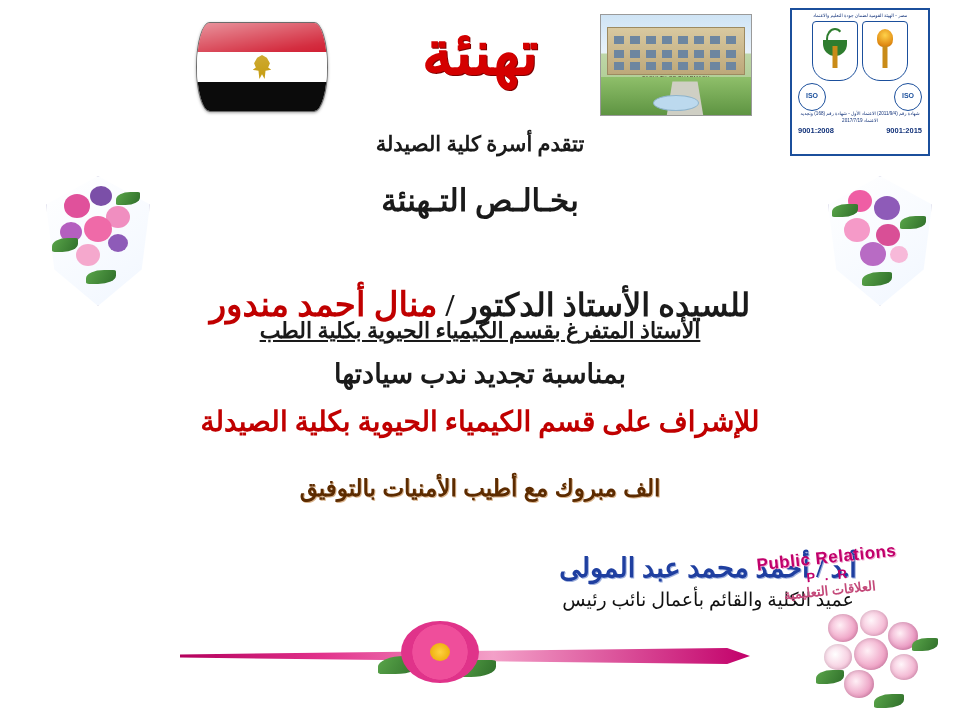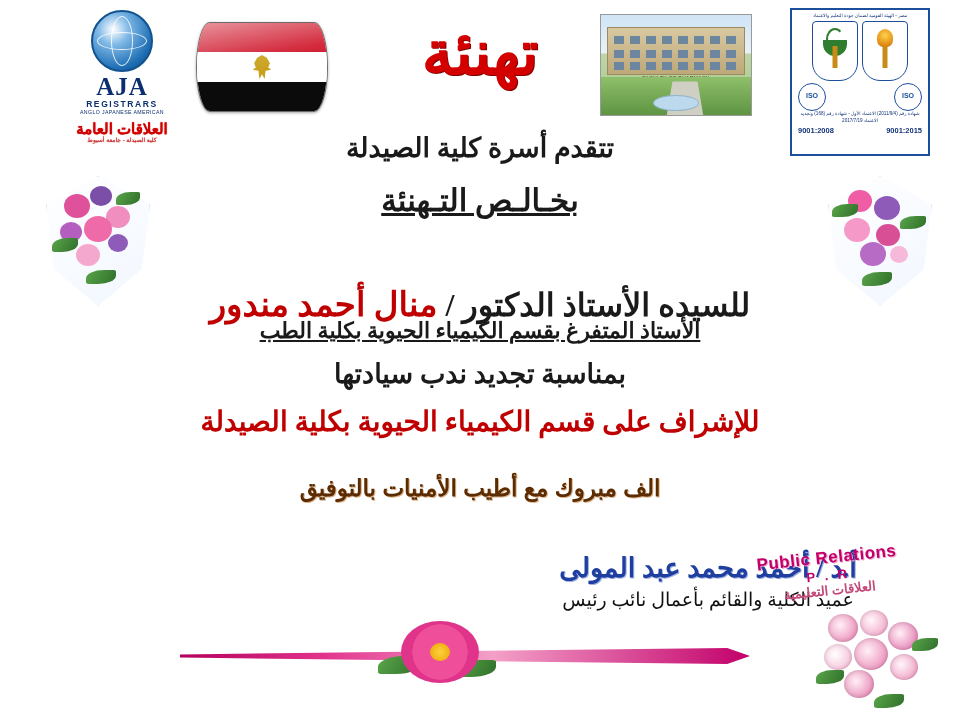--- a/index.html
+++ b/index.html
@@ -464,16 +464,6 @@
 
 <div class="page">
 
-  <div class="aja-logo">
-    <div class="aja-globe"></div>
-    <div class="aja-name">AJA</div>
-    <div class="aja-sub1">REGISTRARS</div>
-    <div class="aja-sub2">ANGLO JAPANESE AMERICAN</div>
-    <div class="pr-arabic">
-      <span>العلاقات العامة</span>
-      <span class="small">كلية الصيدلة - جامعة أسيوط</span>
-    </div>
-  </div>
 
   <div class="flag">
     <div class="band red"></div>

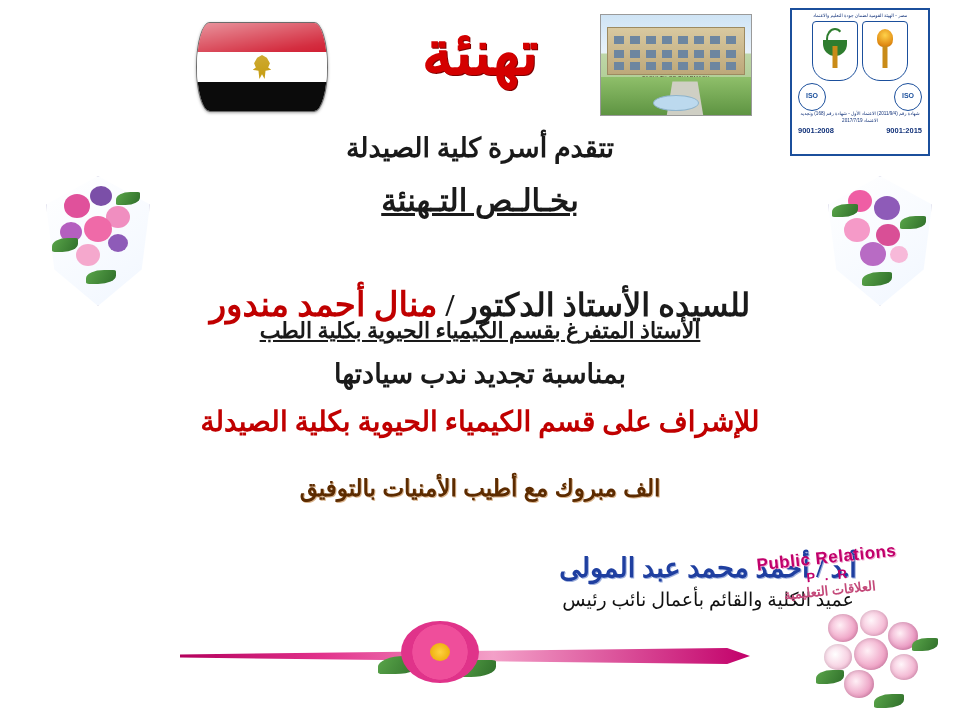--- a/index.html
+++ b/index.html
@@ -312,7 +312,7 @@
     color: #1a1a1a;
     white-space: nowrap;
   }
-  .l1 { top: 132px; font-size: 27px; }
+  .l1 { top: 132px; font-size: 21px; }
   .l2 { top: 182px; font-size: 31px; letter-spacing: 2px; text-decoration: underline; }
   .l3 { top: 262px; font-size: 32px; margin-top: 22px; }
   .l3 .name { color: #c00000; font-size: 34px; }

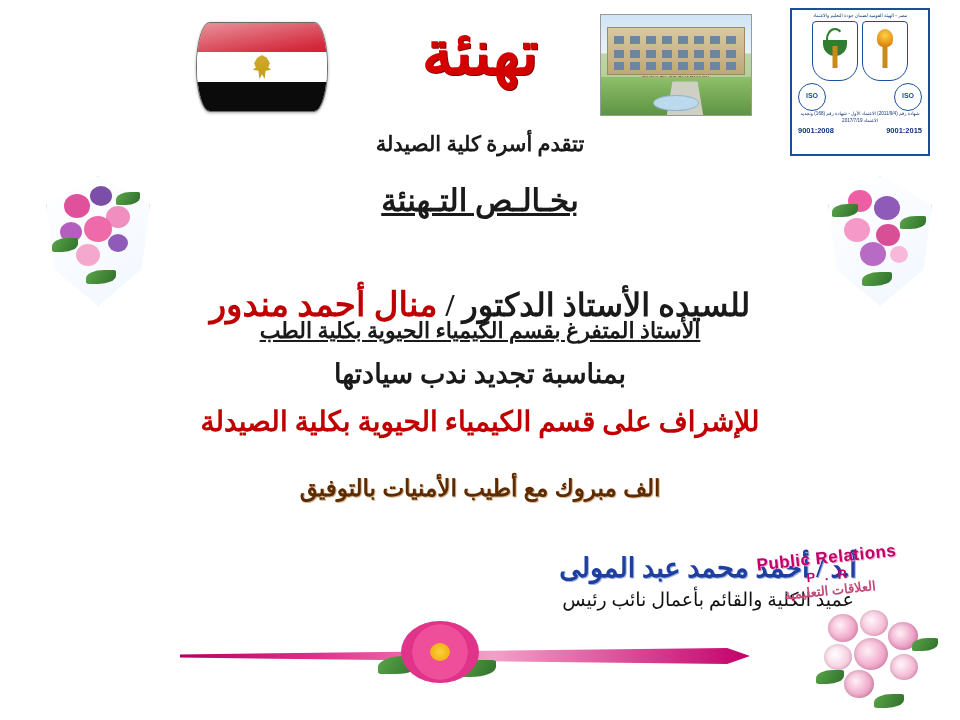--- a/index.html
+++ b/index.html
@@ -313,7 +313,7 @@
     white-space: nowrap;
   }
   .l1 { top: 132px; font-size: 21px; }
-  .l2 { top: 182px; font-size: 31px; letter-spacing: 2px; text-decoration: underline; }
+  .l2 { top: 182px; font-size: 31px; letter-spacing: 2px; }
   .l3 { top: 262px; font-size: 32px; margin-top: 22px; }
   .l3 .name { color: #c00000; font-size: 34px; }
   .l4 { top: 318px; font-size: 22px; text-decoration: underline; }

